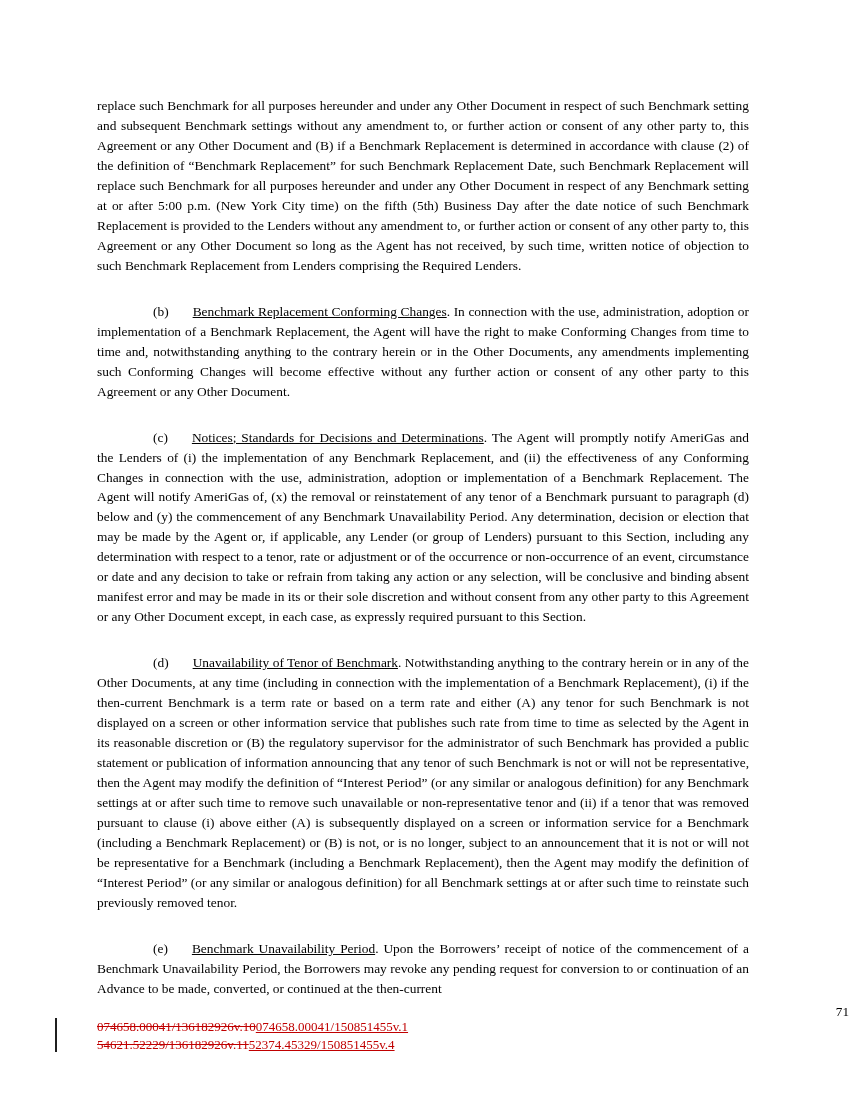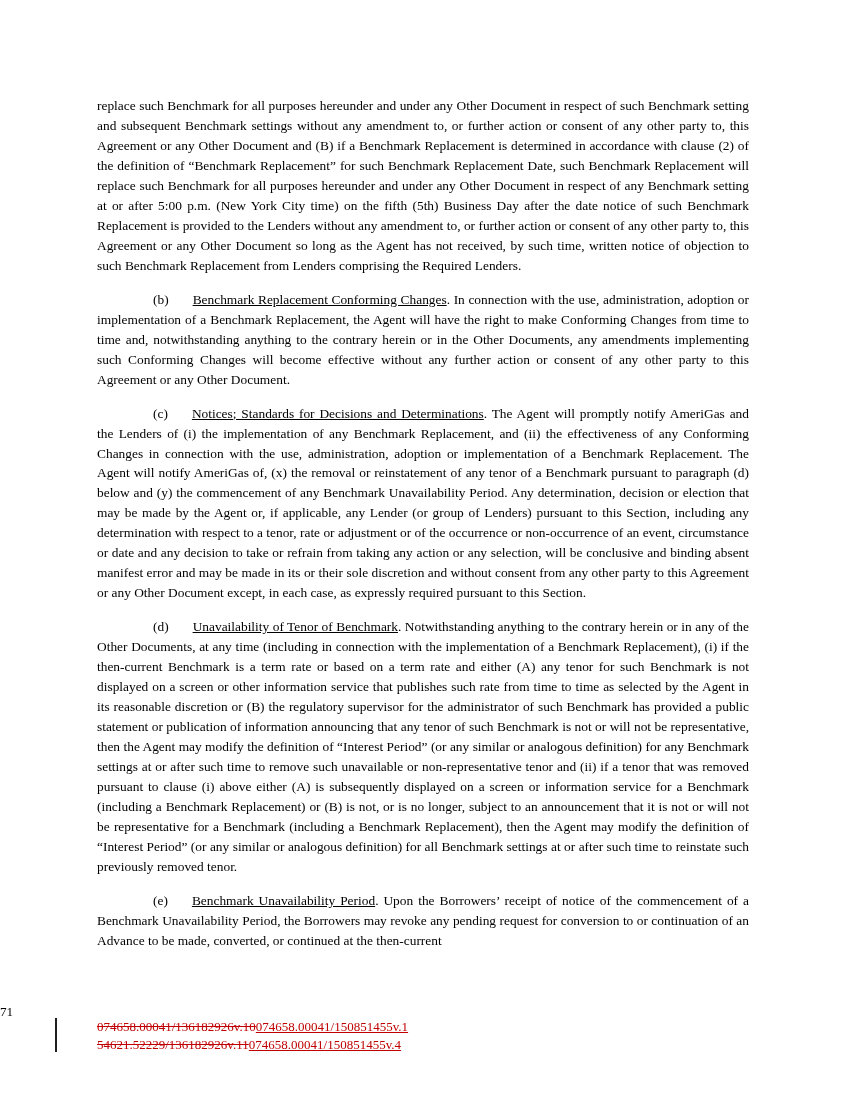--- a/index.html
+++ b/index.html
@@ -35,7 +35,7 @@
     hyphens: none;
   }
   p.para + p.para {
-    margin-top: 14px;
+    margin-top: 26px;
   }
   .indent {
     display: inline-block;

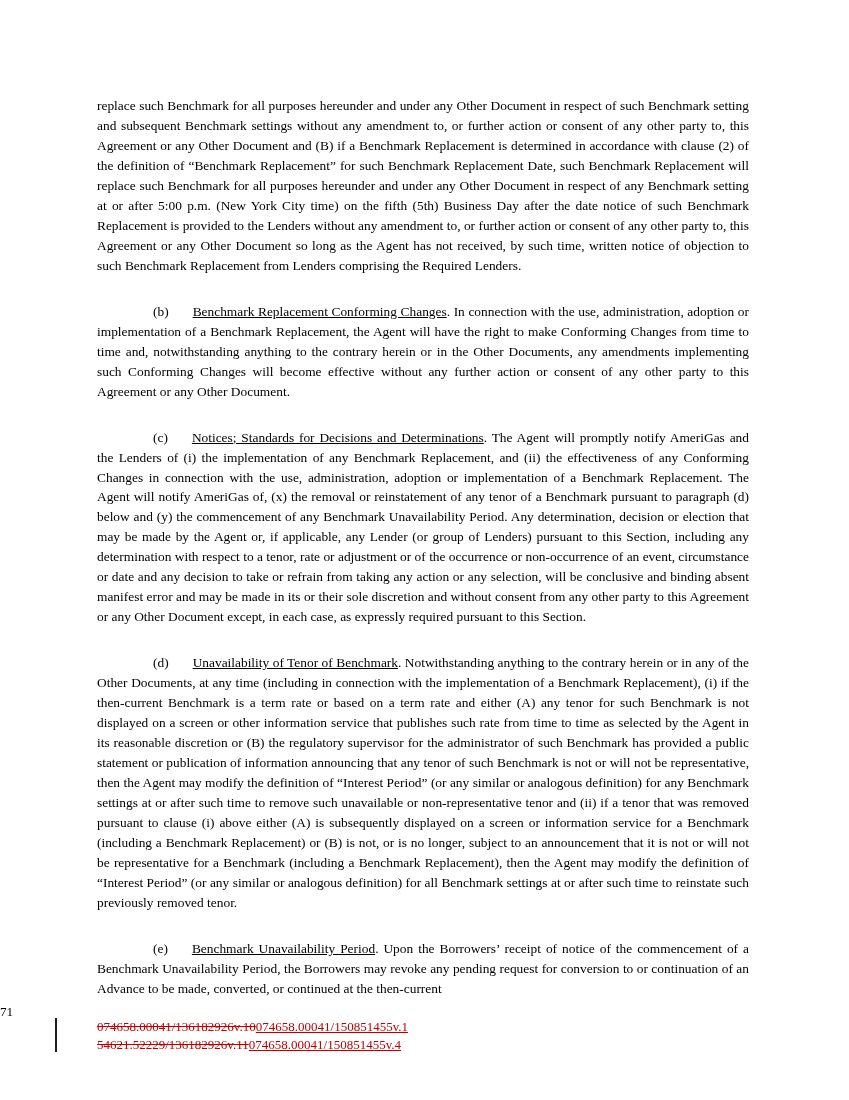--- a/index.html
+++ b/index.html
@@ -49,7 +49,7 @@
     left: 0;
     right: 0;
     top: 1004px;
-    text-align: left;
+    text-align: right;
     font-size: 13.2px;
     font-family: "Liberation Serif", "DejaVu Serif", serif;
   }

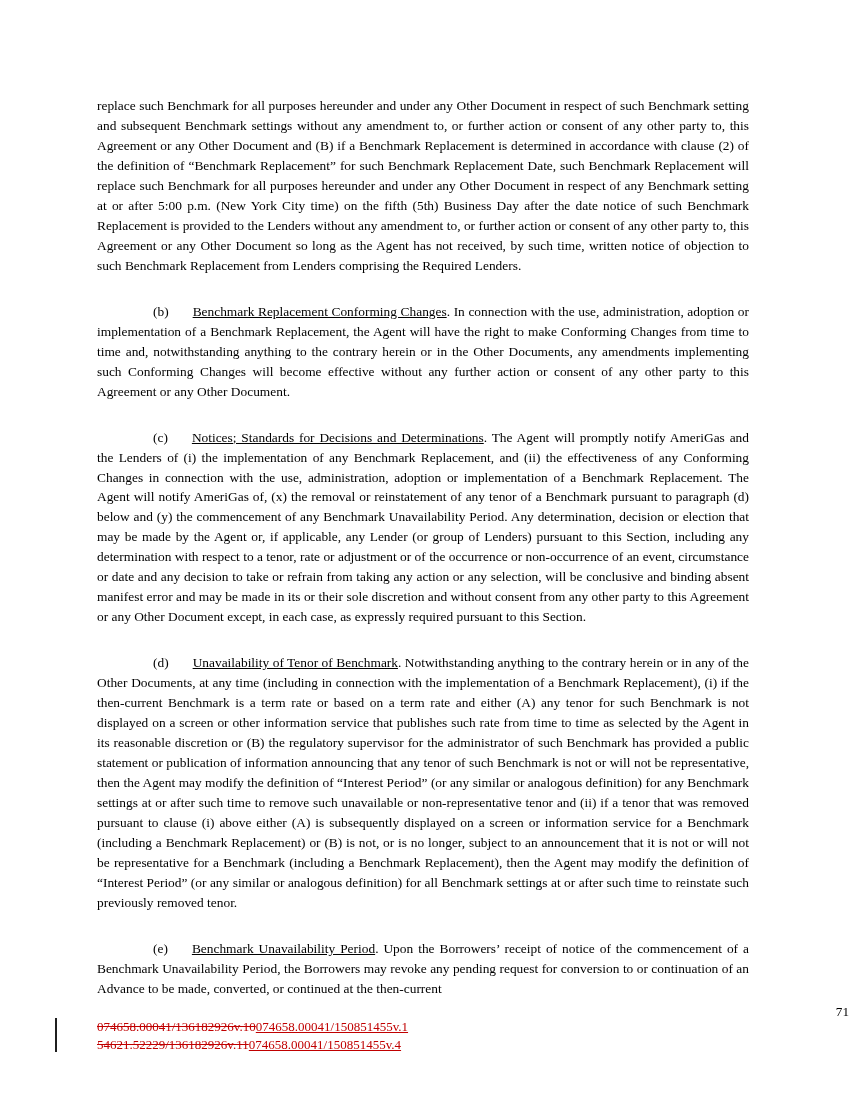--- a/index.html
+++ b/index.html
@@ -118,7 +118,7 @@
       <span class="strike">074658.00041/136182926v.10</span><span class="ins">074658.00041/150851455v.1</span>
     </div>
     <div class="footer-line">
-      <span class="strike">54621.52229/136182926v.11</span><span class="ins">074658.00041/150851455v.4</span>
+      <span class="strike">54621.52229/136182926v.11</span><span class="ins">52374.45329/150851455v.4</span>
     </div>
   </div>
 

